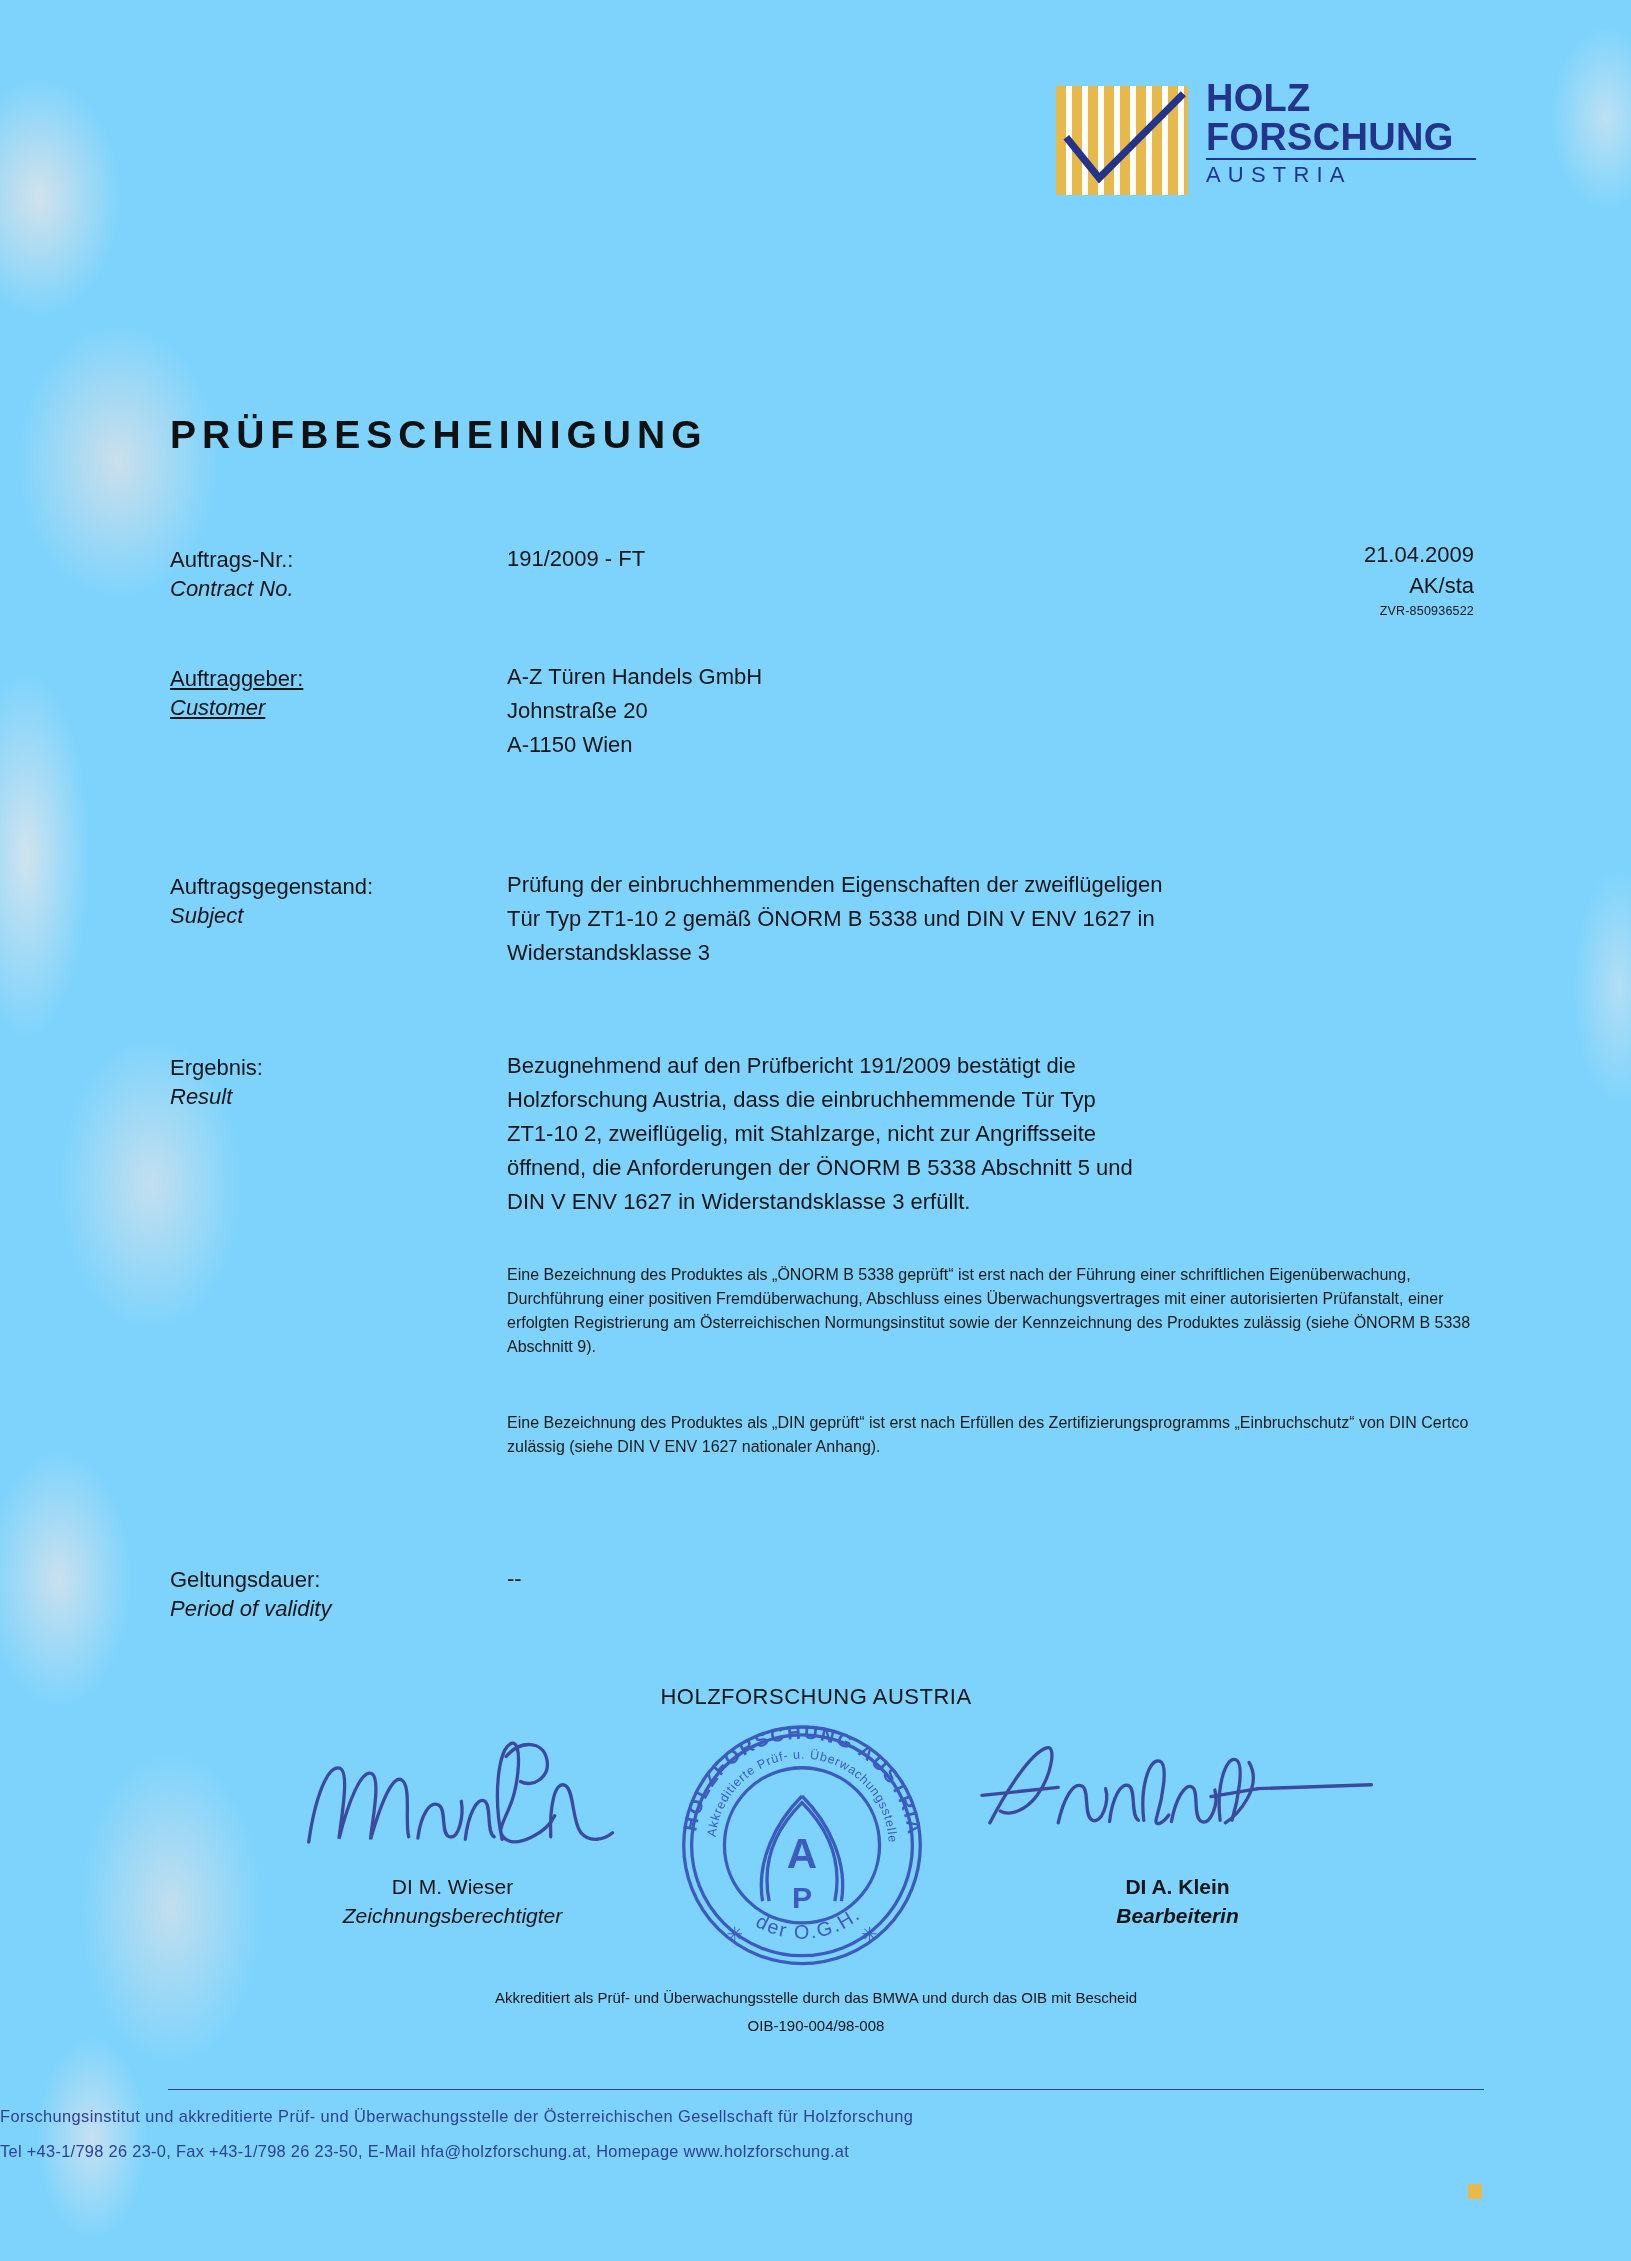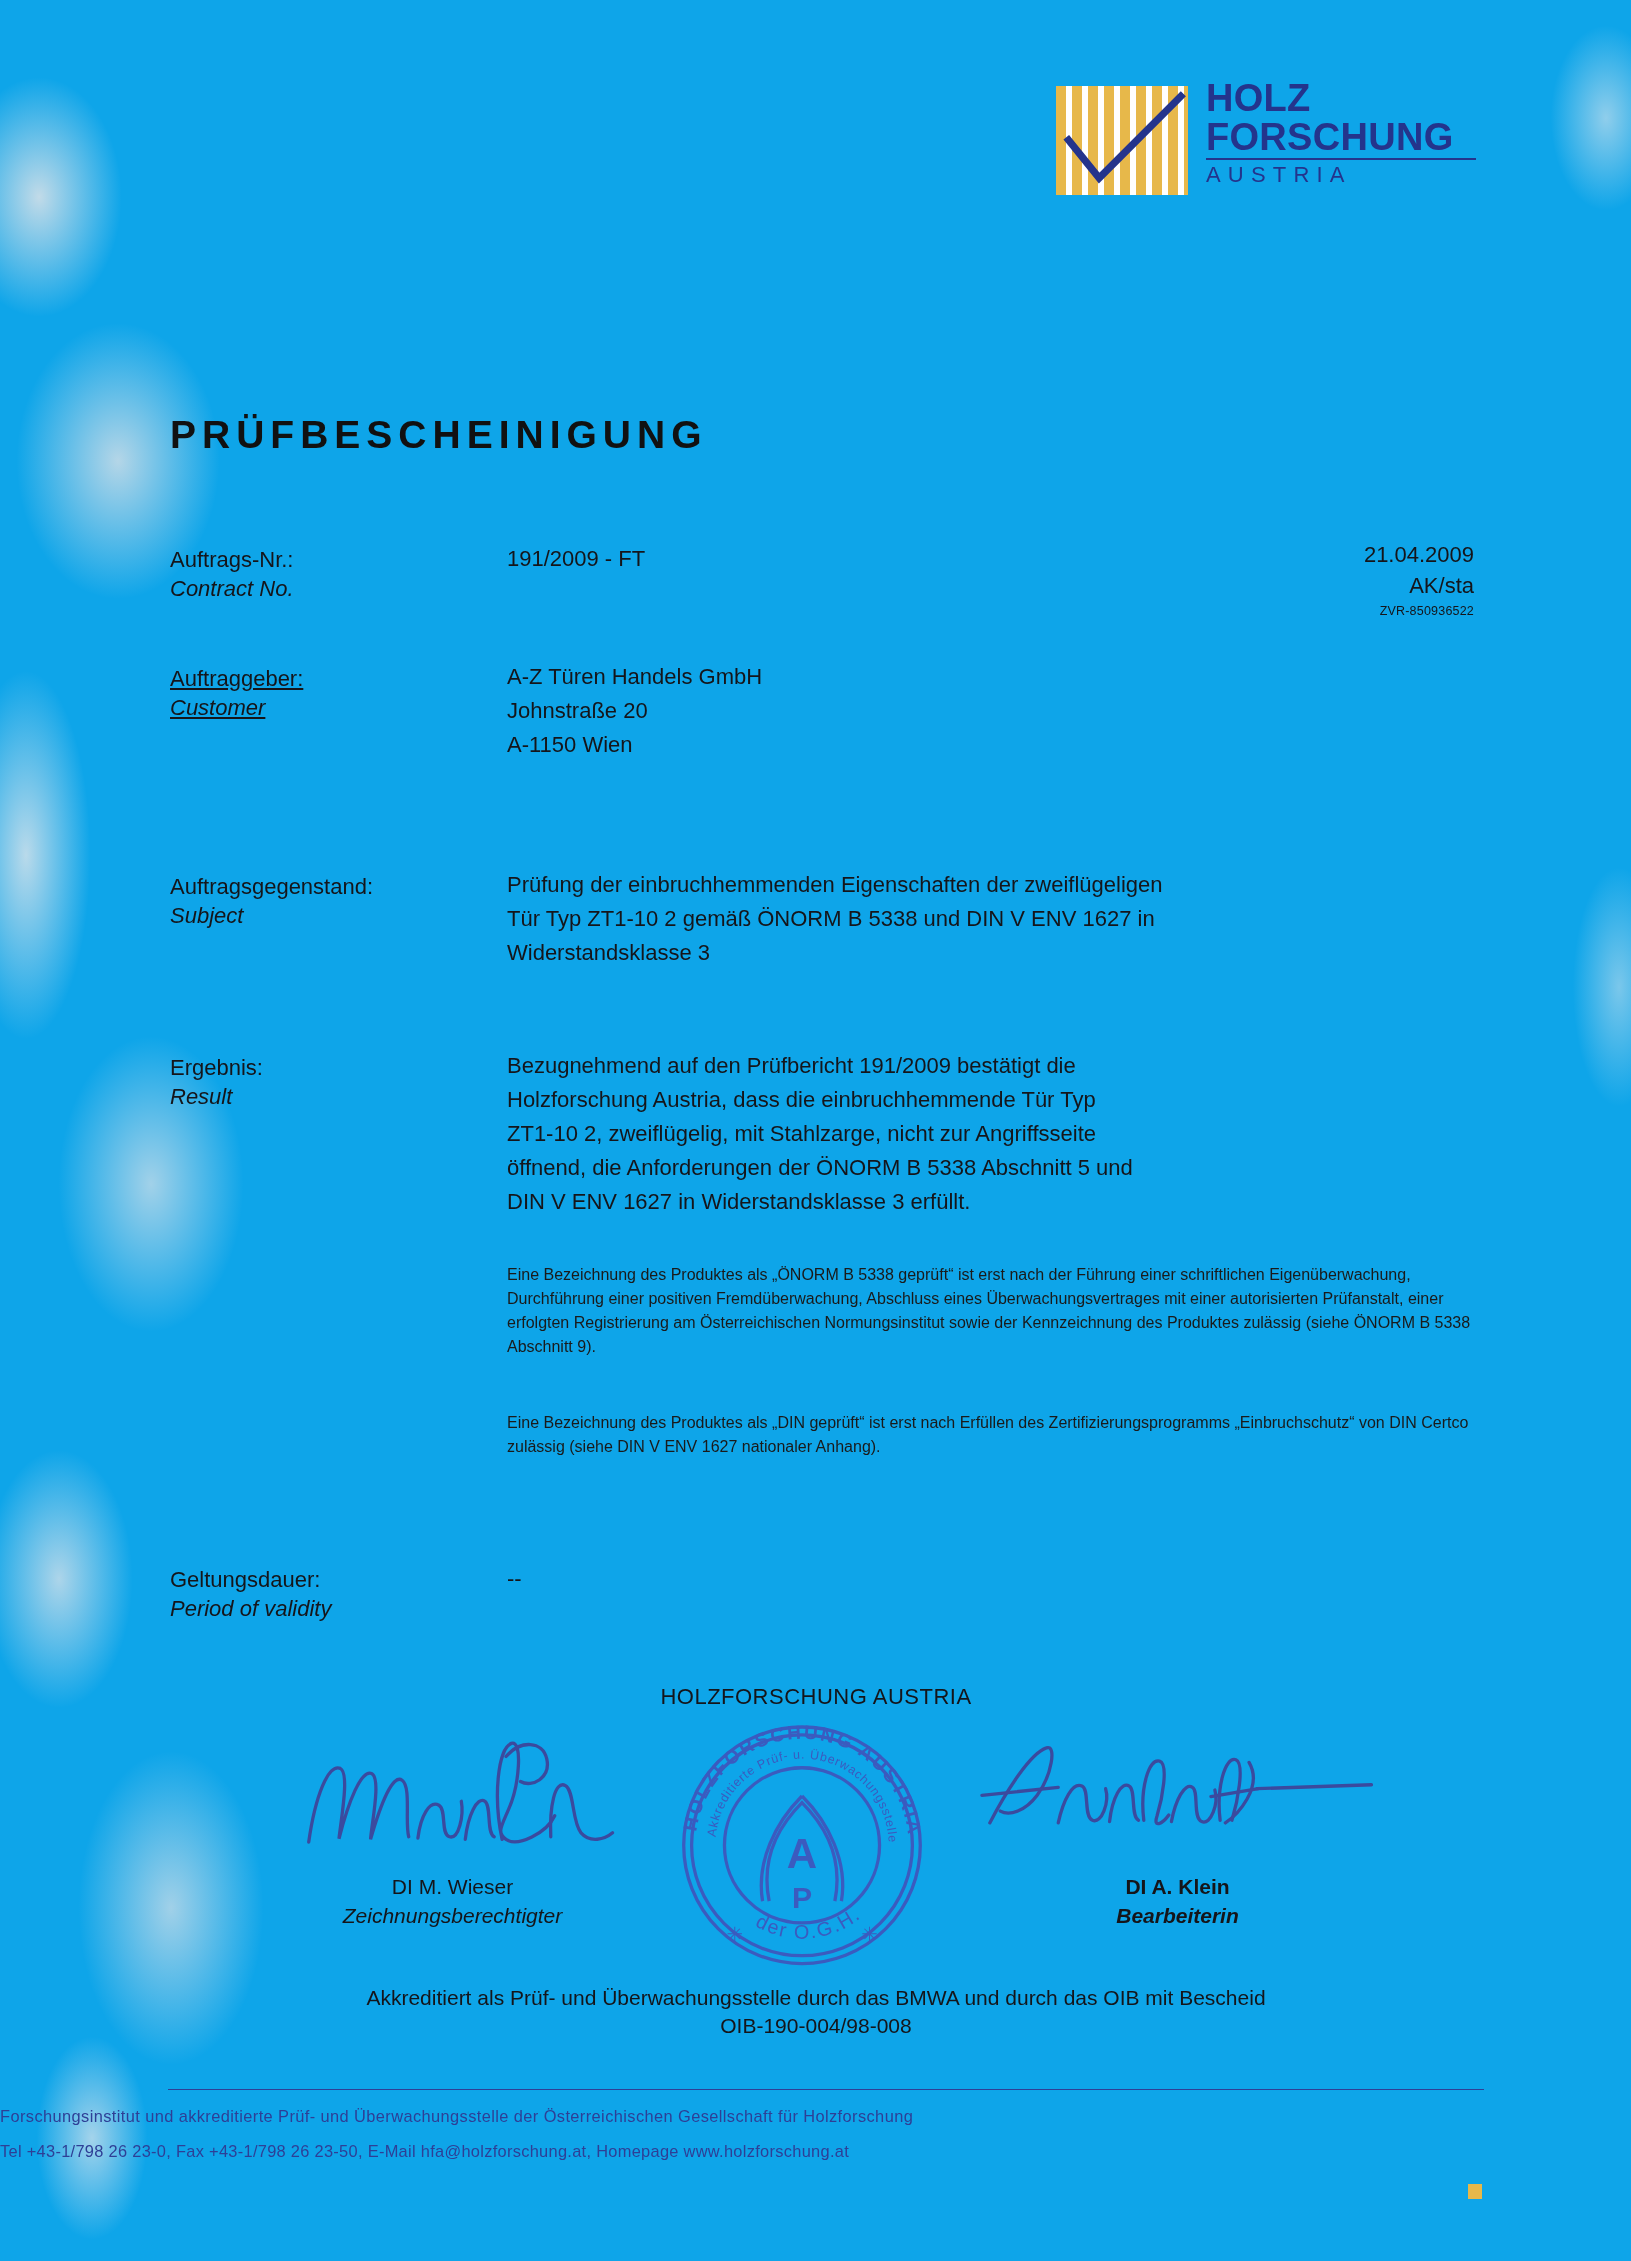--- a/index.html
+++ b/index.html
@@ -15,7 +15,7 @@
     position: relative;
     width: 1632px;
     height: 2261px;
-    background: #0ea5e9;
+    background: #7dd3fc;
     overflow: hidden;
   }
   

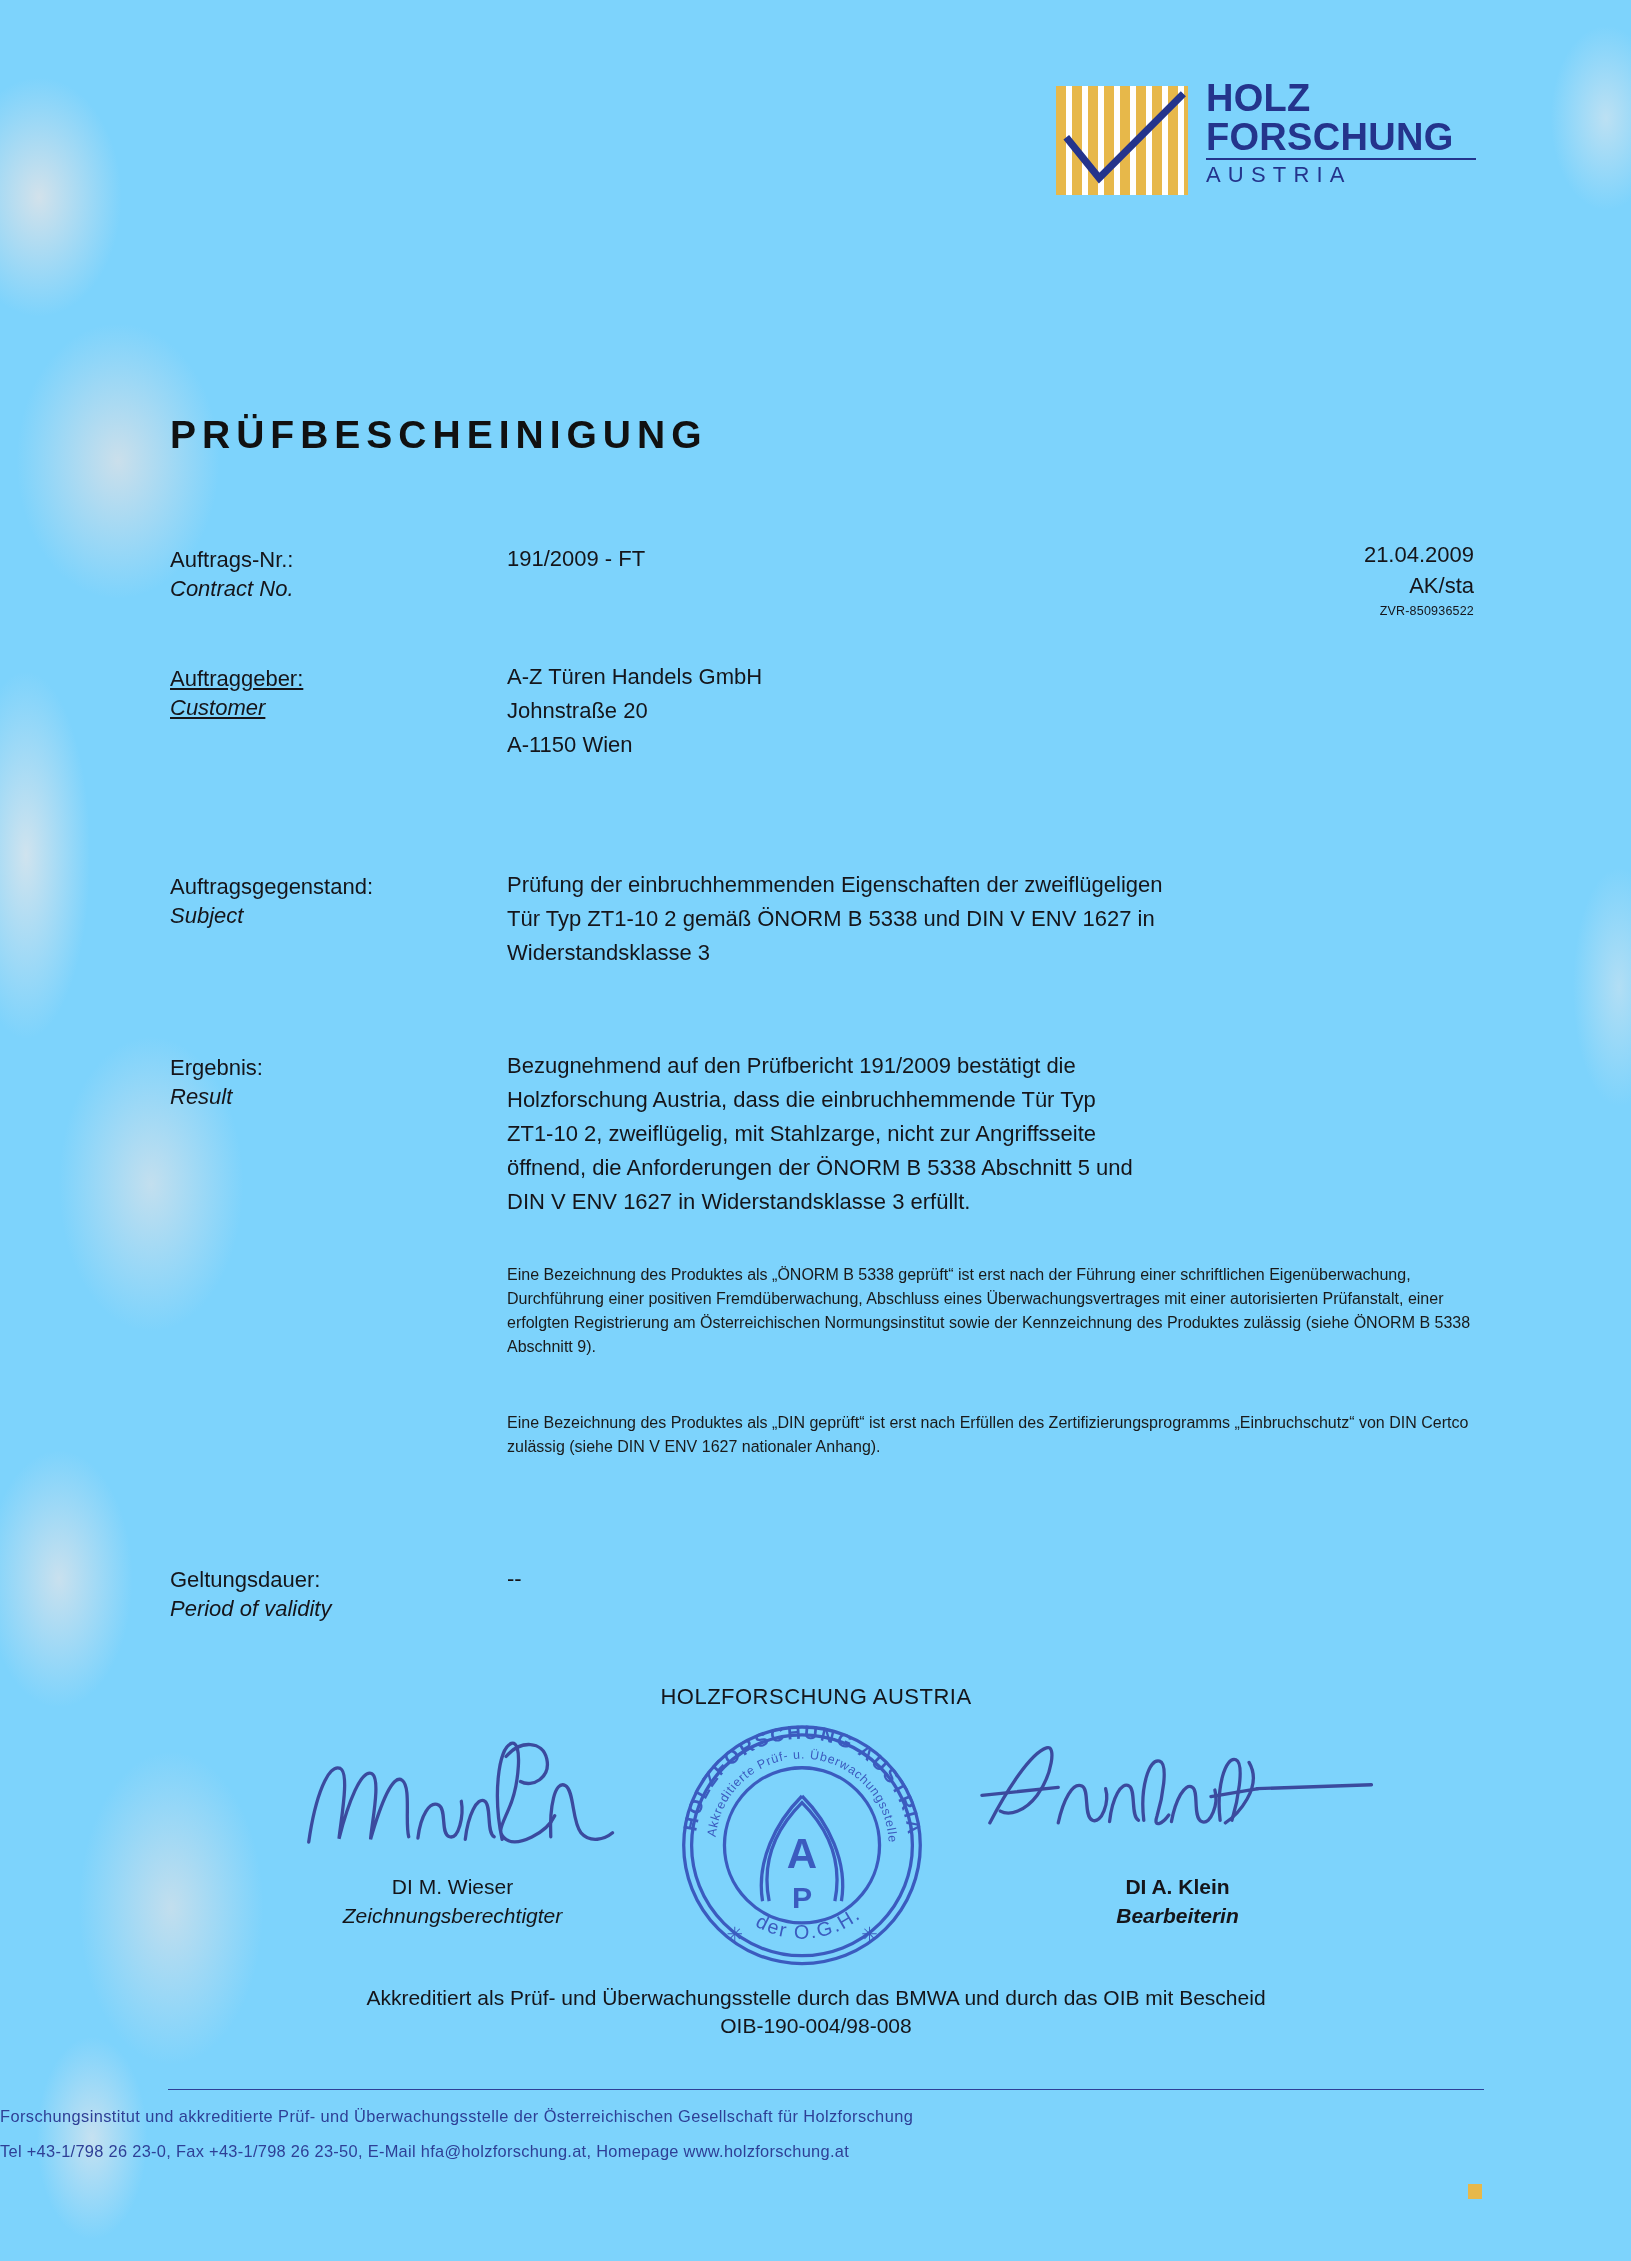--- a/index.html
+++ b/index.html
@@ -194,7 +194,7 @@
     left: 0; right: 0;
     top: 1984px;
     text-align: center;
-    font-size: 21px;
+    font-size: 15px;
     line-height: 28px;
     color: #15151a;
   }

